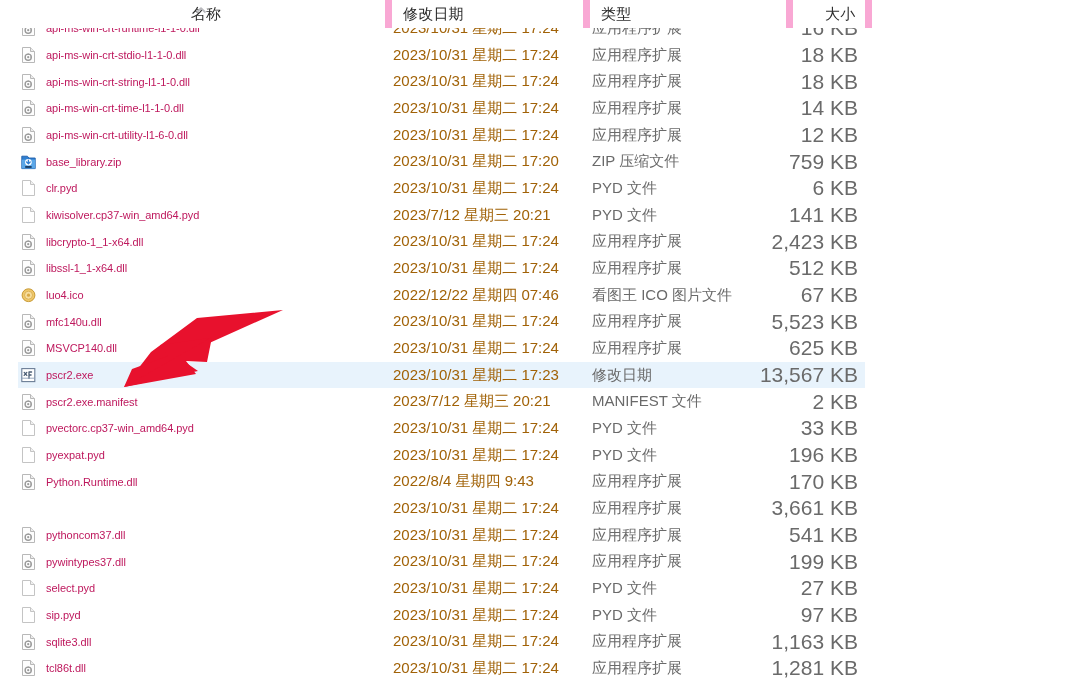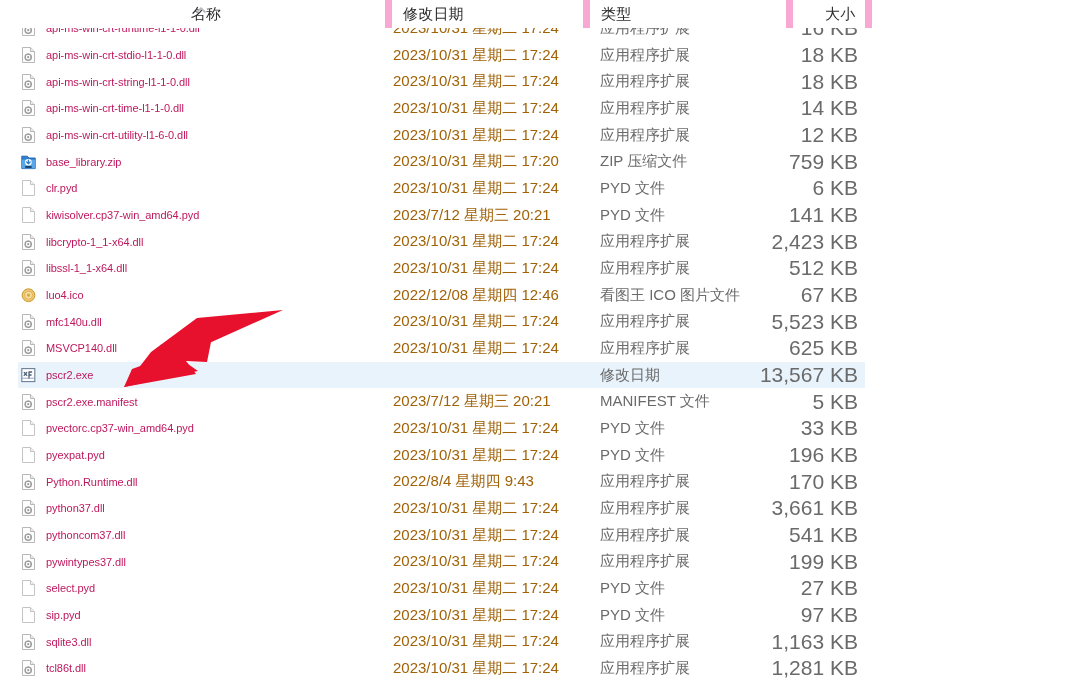--- a/index.html
+++ b/index.html
@@ -148,7 +148,6 @@
     width: 160px;
     font-size: 15px;
     color: #6a6a6a;
-    margin-left: 8px;
   }
   .cell.size {
     left: 750px;

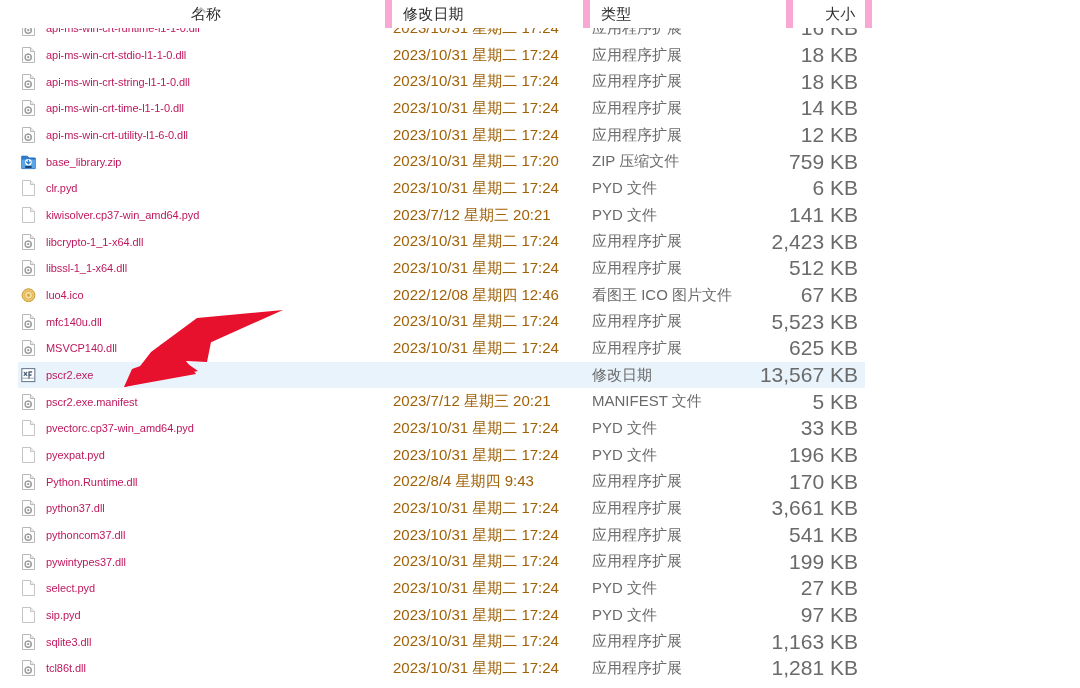--- a/index.html
+++ b/index.html
@@ -392,7 +392,7 @@
             </span>
             <span class="fname">luo4.ico</span>
           </div>
-          <div class="cell date">2022/12/08 星期四 12:46</div>
+          <div class="cell date">2022/12/22 星期四 07:46</div>
           <div class="cell type">看图王 ICO 图片文件</div>
           <div class="cell size">67 KB</div>
         </div>

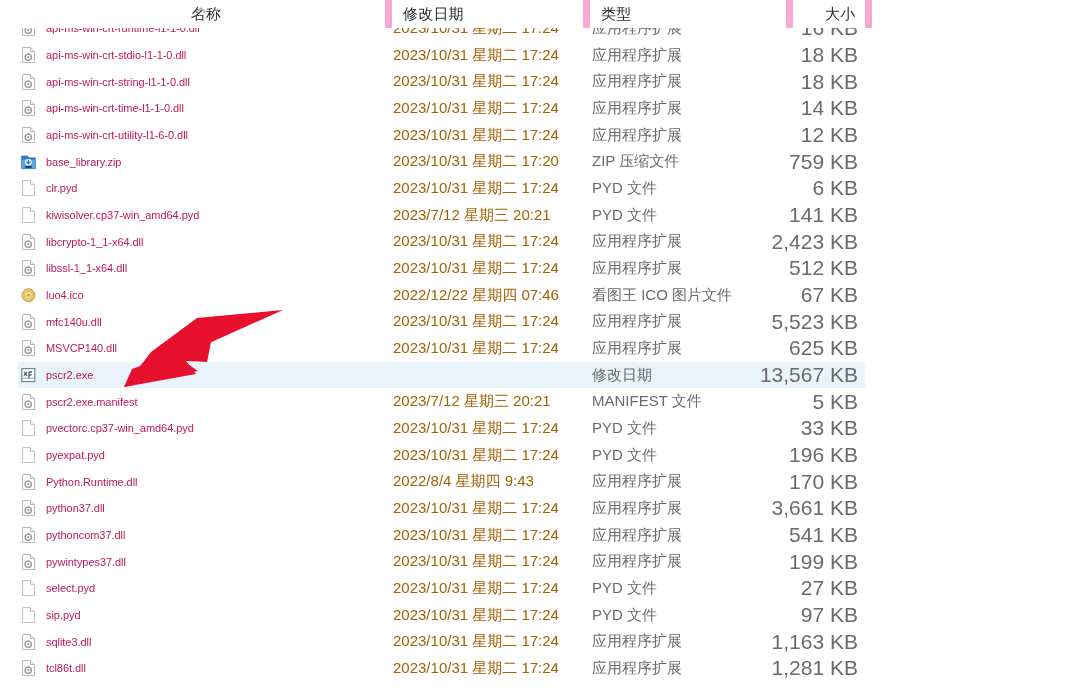--- a/index.html
+++ b/index.html
@@ -445,6 +445,7 @@
             </span>
             <span class="fname">pscr2.exe</span>
           </div>
+          <div class="cell date">2023/10/31 星期二 17:23</div>
           <div class="cell type">修改日期</div>
           <div class="cell size">13,567 KB</div>
         </div>

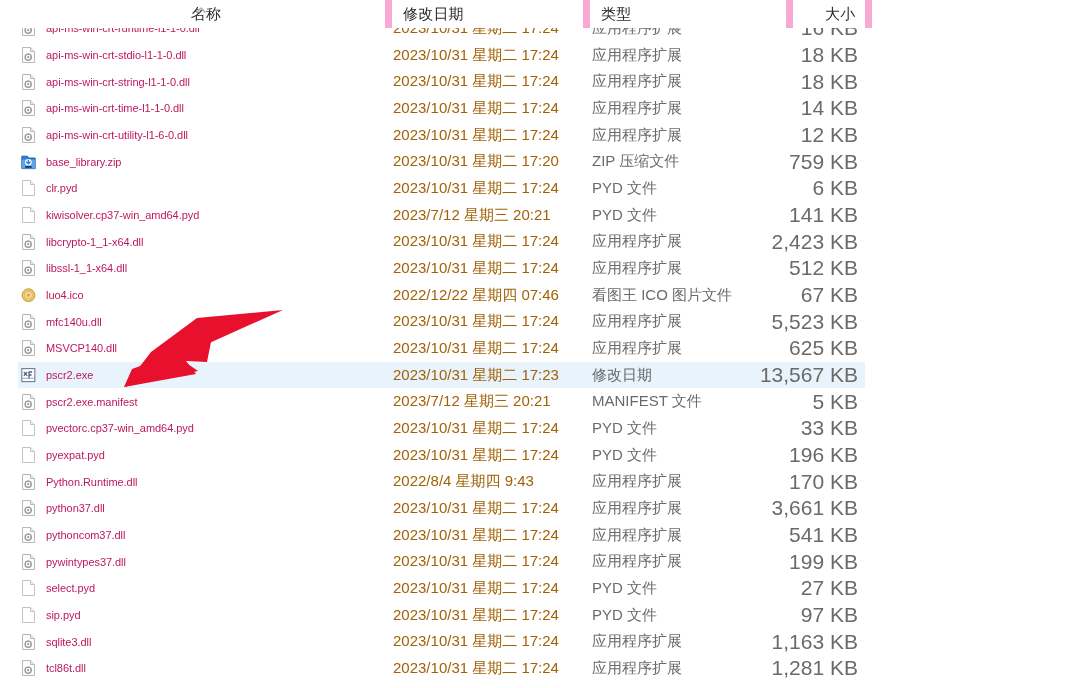--- a/index.html
+++ b/index.html
@@ -465,7 +465,7 @@
           </div>
           <div class="cell date">2023/7/12 星期三 20:21</div>
           <div class="cell type">MANIFEST 文件</div>
-          <div class="cell size">5 KB</div>
+          <div class="cell size">2 KB</div>
         </div>
         <div class="row">
           <div class="hl"></div>

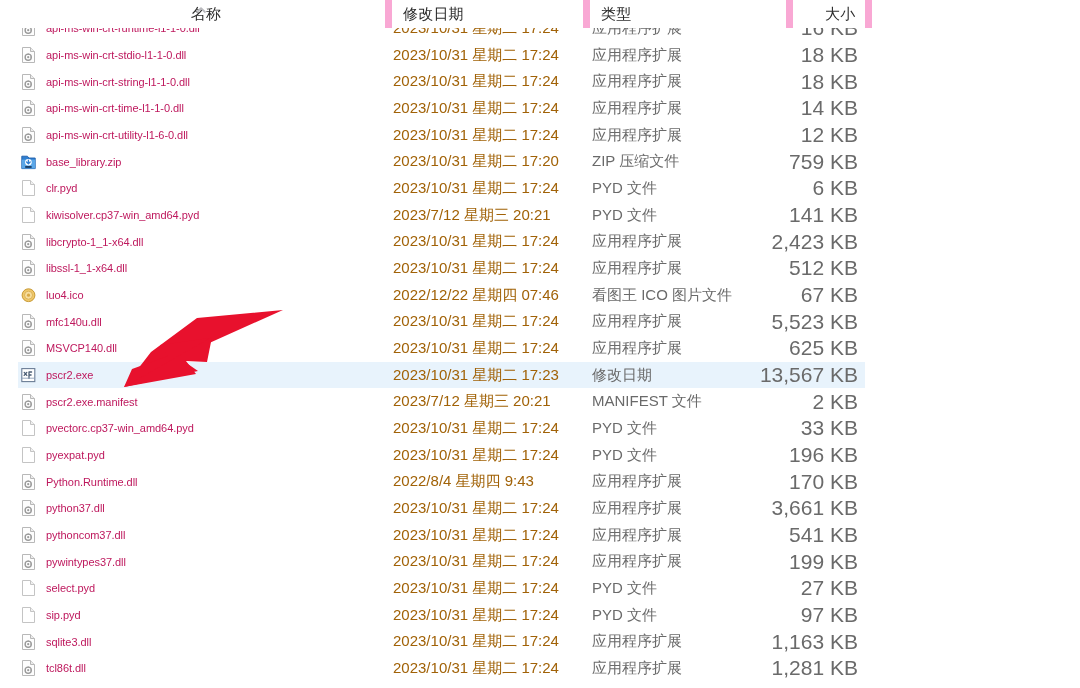--- a/index.html
+++ b/index.html
@@ -517,18 +517,6 @@
         </div>
         <div class="row">
           <div class="hl"></div>
-          <div class="cell name">
-            <span class="ico">
-              <svg width="17" height="18" viewBox="0 0 17 18">
-                <path d="M2.5 1.5 h8 l4 4 v11 h-12 z" fill="#fdfdfd" stroke="#b8b8b8" stroke-width="1"></path>
-                <path d="M10.5 1.5 v4 h4" fill="#ececec" stroke="#b8b8b8" stroke-width="1"></path>
-                <circle cx="8.2" cy="11.2" r="3.1" fill="none" stroke="#9a9a9a" stroke-width="1.3"></circle>
-                <circle cx="8.2" cy="11.2" r="1.1" fill="#9a9a9a"></circle>
-                <path d="M8.2 7.6 v1.1 M8.2 13.7 v1.1 M4.9 11.2 h1.1 M10.4 11.2 h1.1" stroke="#9a9a9a" stroke-width="1.2"></path>
-              </svg>
-            </span>
-            <span class="fname">python37.dll</span>
-          </div>
           <div class="cell date">2023/10/31 星期二 17:24</div>
           <div class="cell type">应用程序扩展</div>
           <div class="cell size">3,661 KB</div>

